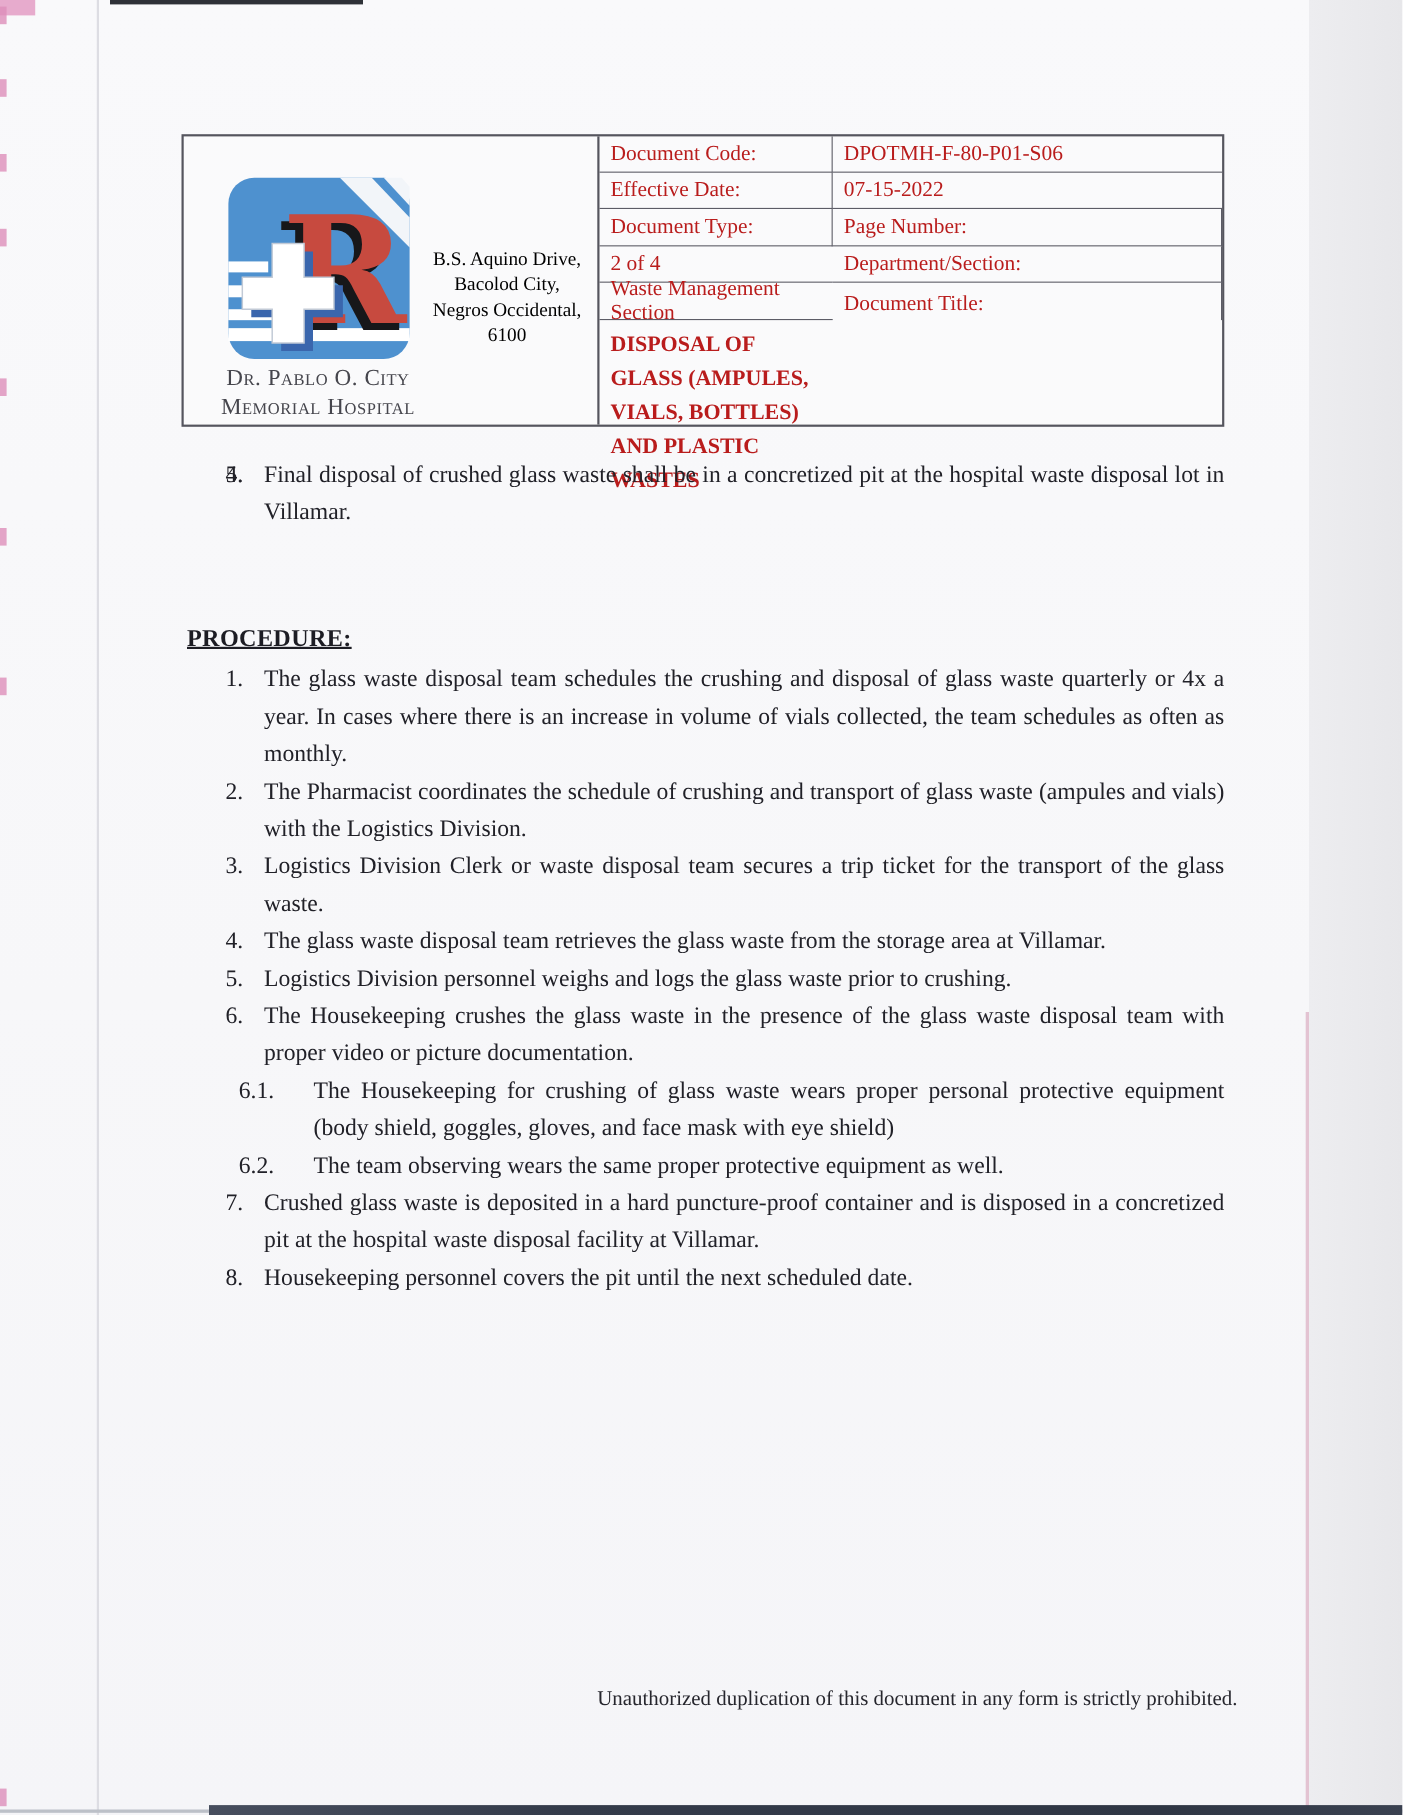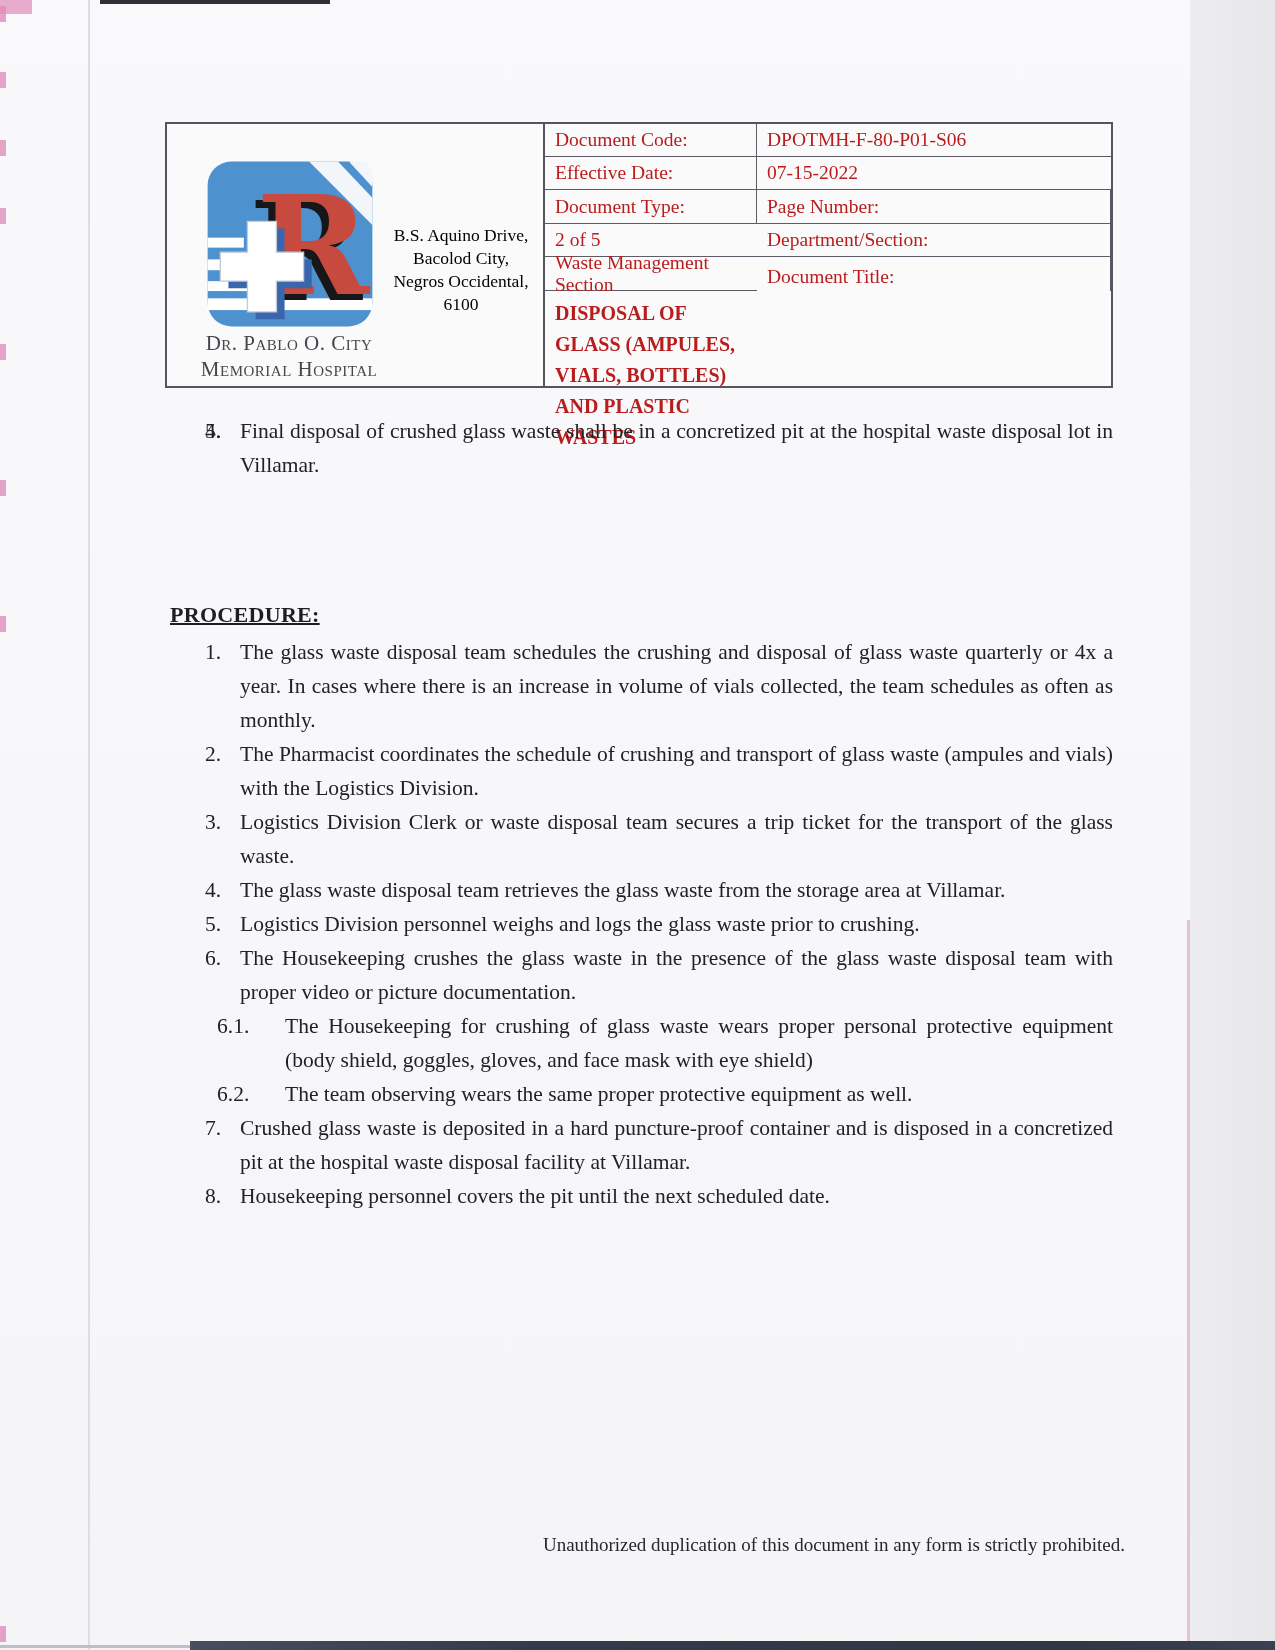--- a/index.html
+++ b/index.html
@@ -114,7 +114,7 @@
       <div class="hv">07-15-2022</div>
       <div class="hl">Document Type:</div>
       <div class="hl">Page Number:</div>
-      <div class="hv">2 of 5</div>
+      <div class="hv">2 of 4</div>
       <div class="hl">Department/Section:</div>
       <div class="hv">Waste Management Section</div>
       <div class="hl last">Document Title:</div>

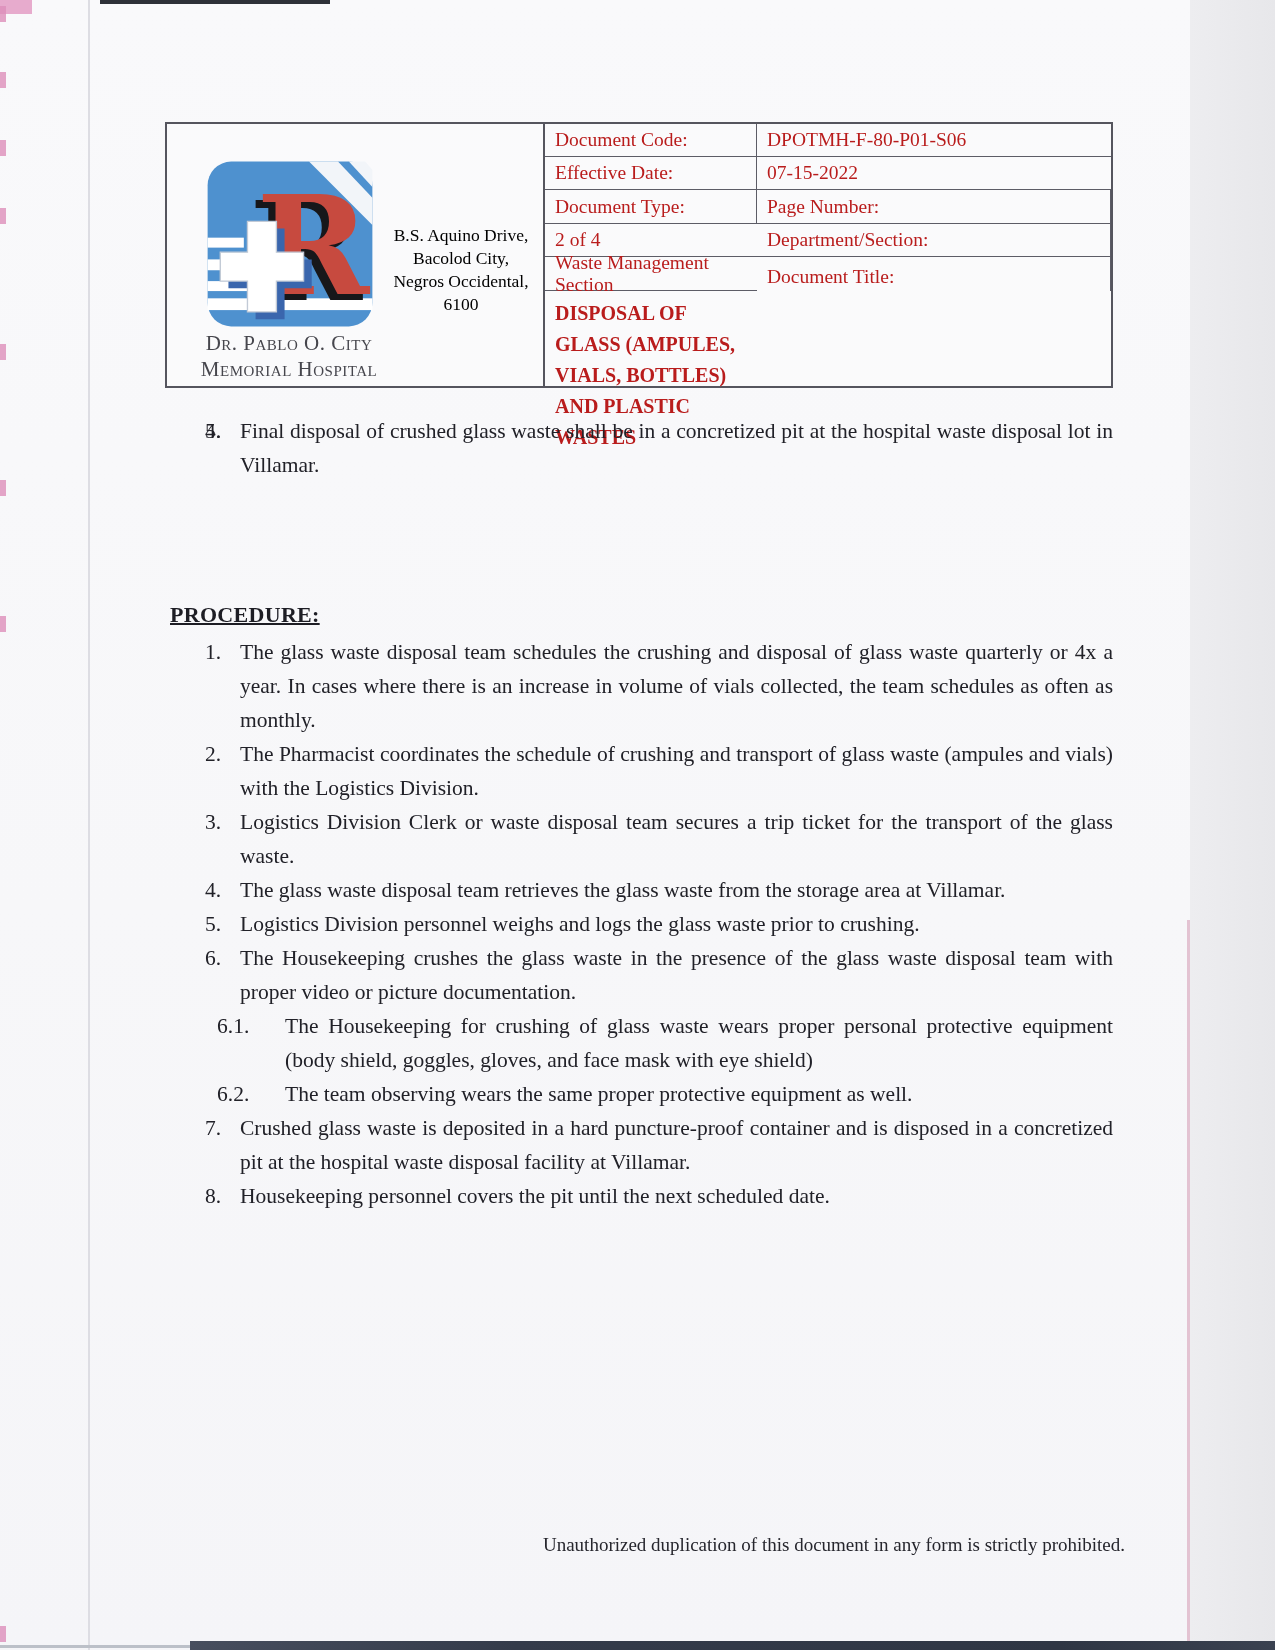--- a/index.html
+++ b/index.html
@@ -51,7 +51,7 @@
   .li { position: relative; margin-left: 35px; padding-left: 35px; text-align: justify; }
   .li .num { position: absolute; left: 0; top: 0; }
   .li.sub { margin-left: 47px; padding-left: 68px; }
-  .proc-heading { margin-top: 116px; margin-bottom: 3px; font-weight: bold; font-size: 22px;
+  .proc-heading { margin-top: 81px; margin-bottom: 3px; font-weight: bold; font-size: 22px;
     letter-spacing: .3px; text-decoration: underline; text-decoration-thickness: 2px; color: #1d1d24; }
 
   .footer-note { position: absolute; right: 150px; top: 1534px; font-size: 19px; color: #26262d; margin-left: 16px; }

